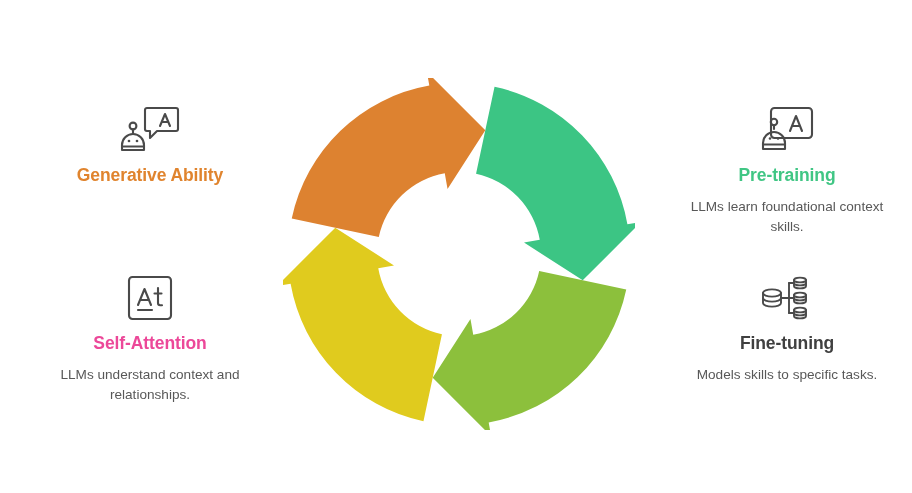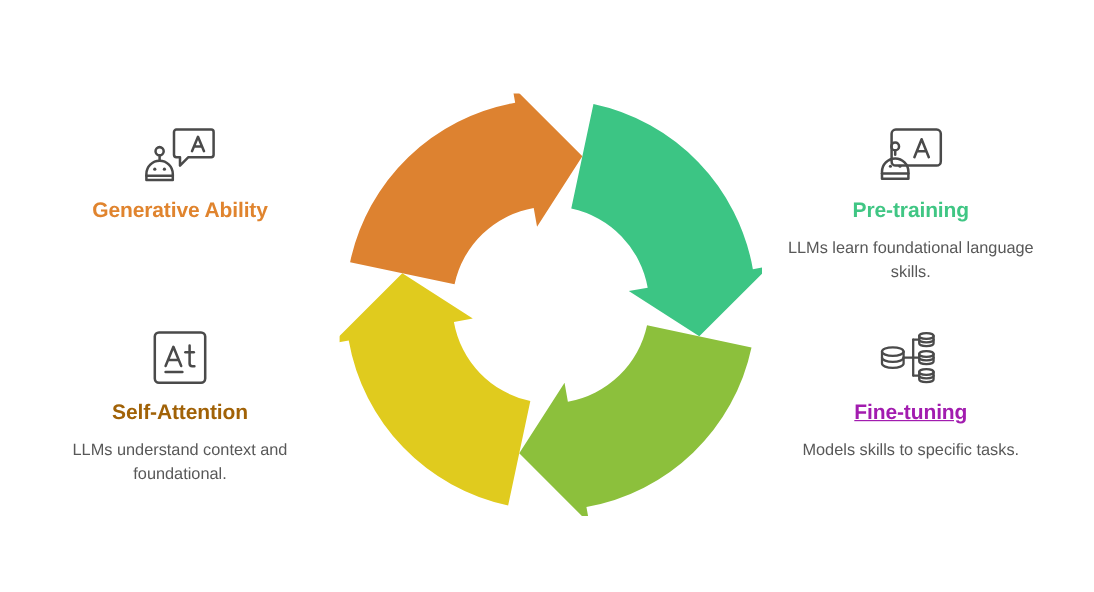--- a/index.html
+++ b/index.html
@@ -27,7 +27,7 @@
     text-align: center;
   }
   .feature.left  { left: 35px; }
-  .feature.right { left: 644px; }
+  .feature.right { left: 672px; }
   .feature.row-top    { top: 104px; }
   .feature.row-bottom { top: 272px; }
 

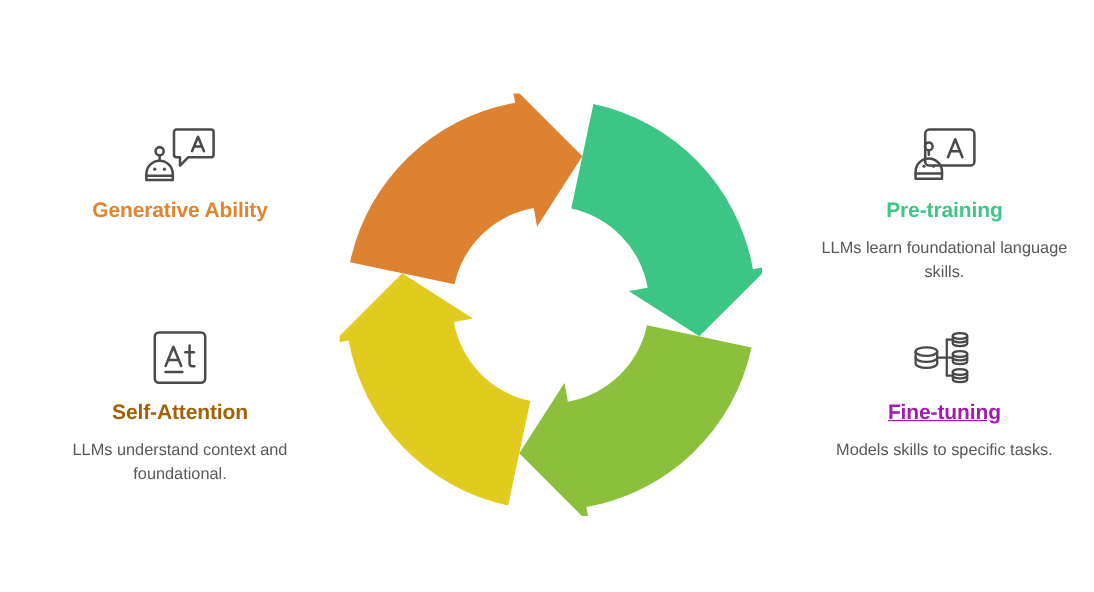--- a/index.html
+++ b/index.html
@@ -122,7 +122,7 @@
       </svg>
     </div>
     <p class="feature-title" style="color:#40C684;">Pre-training</p>
-    <p class="feature-desc">LLMs learn foundational language skills.</p>
+    <p class="feature-desc">LLMs learn foundational context skills.</p>
   </div>
 
   <div class="feature right row-bottom">

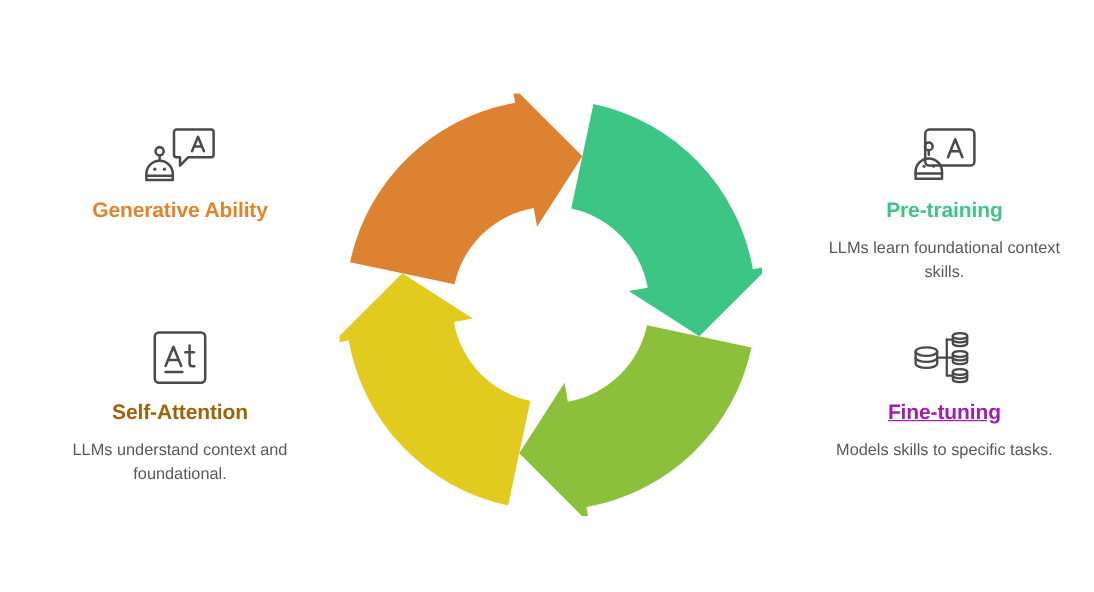--- a/index.html
+++ b/index.html
@@ -100,7 +100,7 @@
         <path d="M13 37 H27"></path>
       </svg>
     </div>
-    <p class="feature-title" style="color:#a16207;">Self-Attention</p>
+    <p class="feature-title" style="color:#ec4899;">Self-Attention</p>
     <p class="feature-desc">LLMs understand context and foundational.</p>
   </div>
 

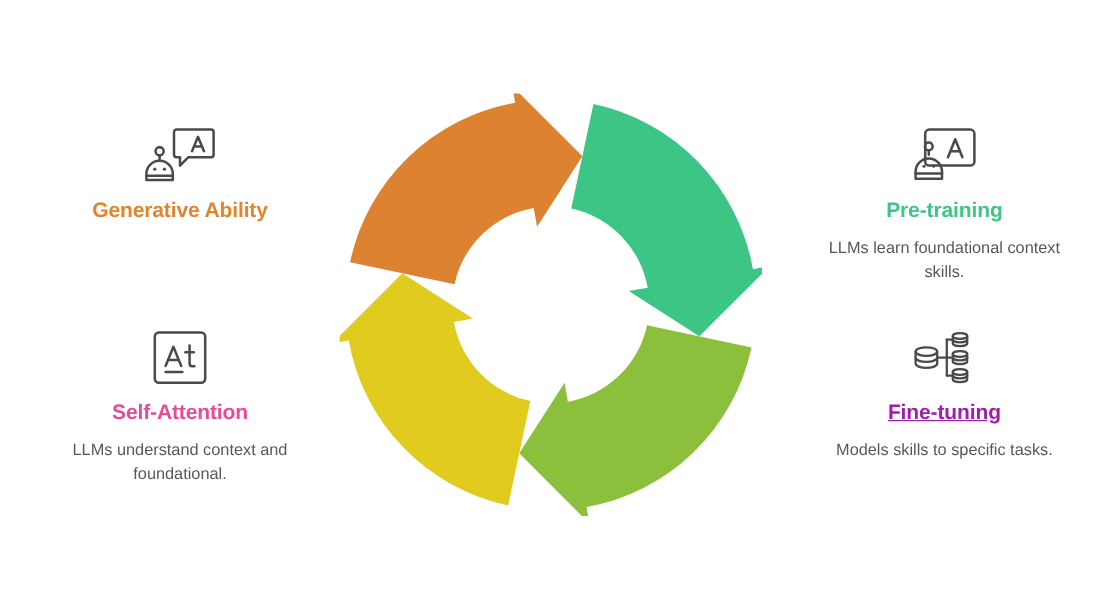--- a/index.html
+++ b/index.html
@@ -152,7 +152,7 @@
         <path d="M35 40 a6 2.4 0 0 0 12 0"></path>
       </svg>
     </div>
-    <p class="feature-title" style="color:#a21caf;text-decoration:underline;">Fine-tuning</p>
+    <p class="feature-title" style="color:#404040;">Fine-tuning</p>
     <p class="feature-desc">Models skills to specific tasks.</p>
   </div>
 

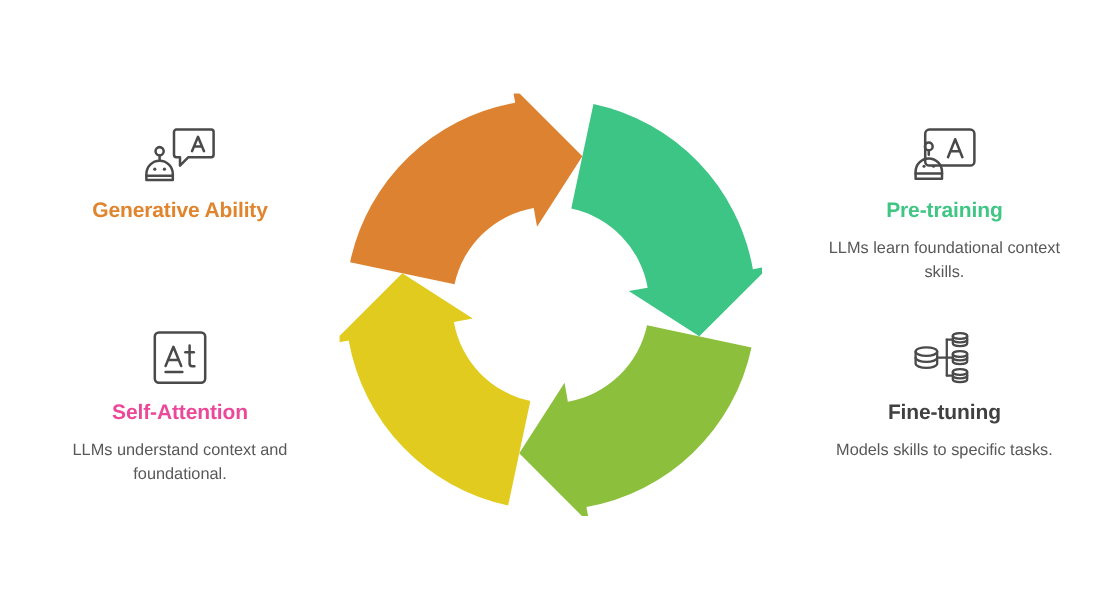--- a/index.html
+++ b/index.html
@@ -101,7 +101,7 @@
       </svg>
     </div>
     <p class="feature-title" style="color:#ec4899;">Self-Attention</p>
-    <p class="feature-desc">LLMs understand context and foundational.</p>
+    <p class="feature-desc">LLMs understand context and relationships.</p>
   </div>
 
   <div class="feature right row-top">

